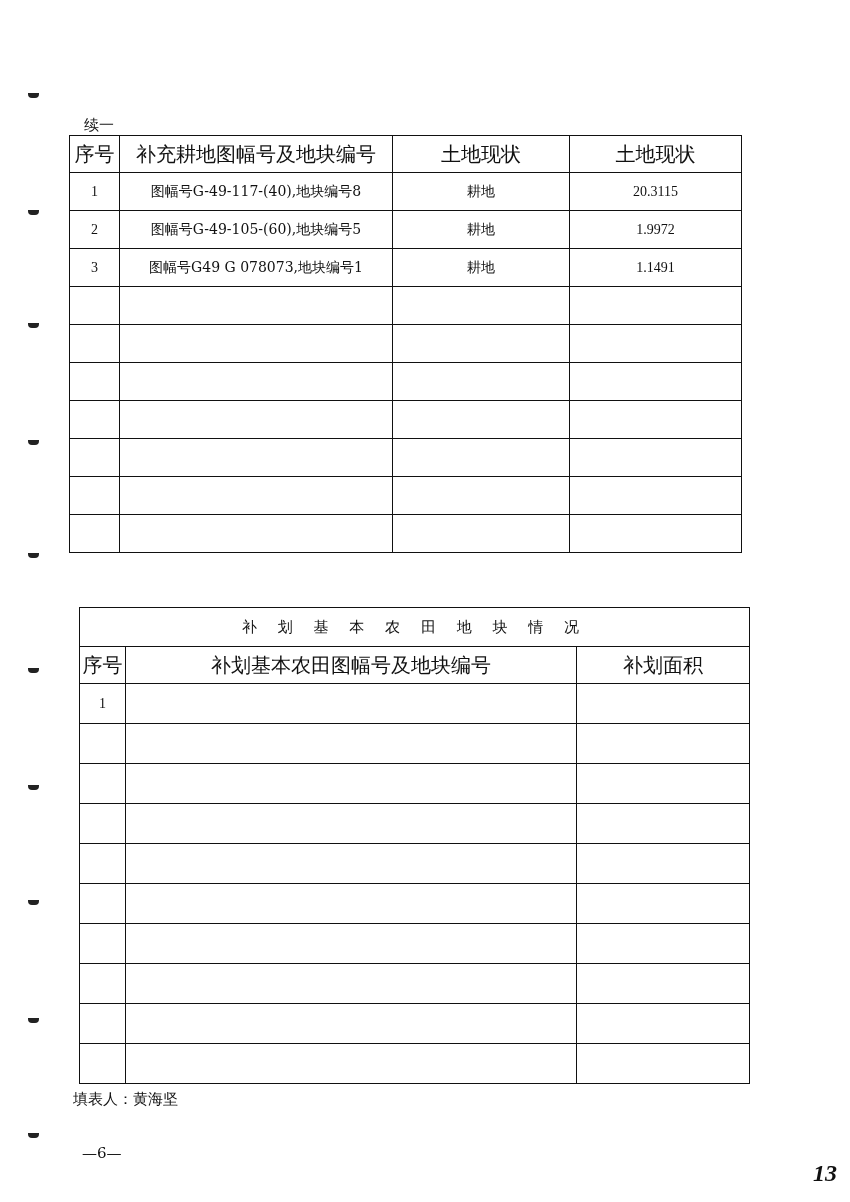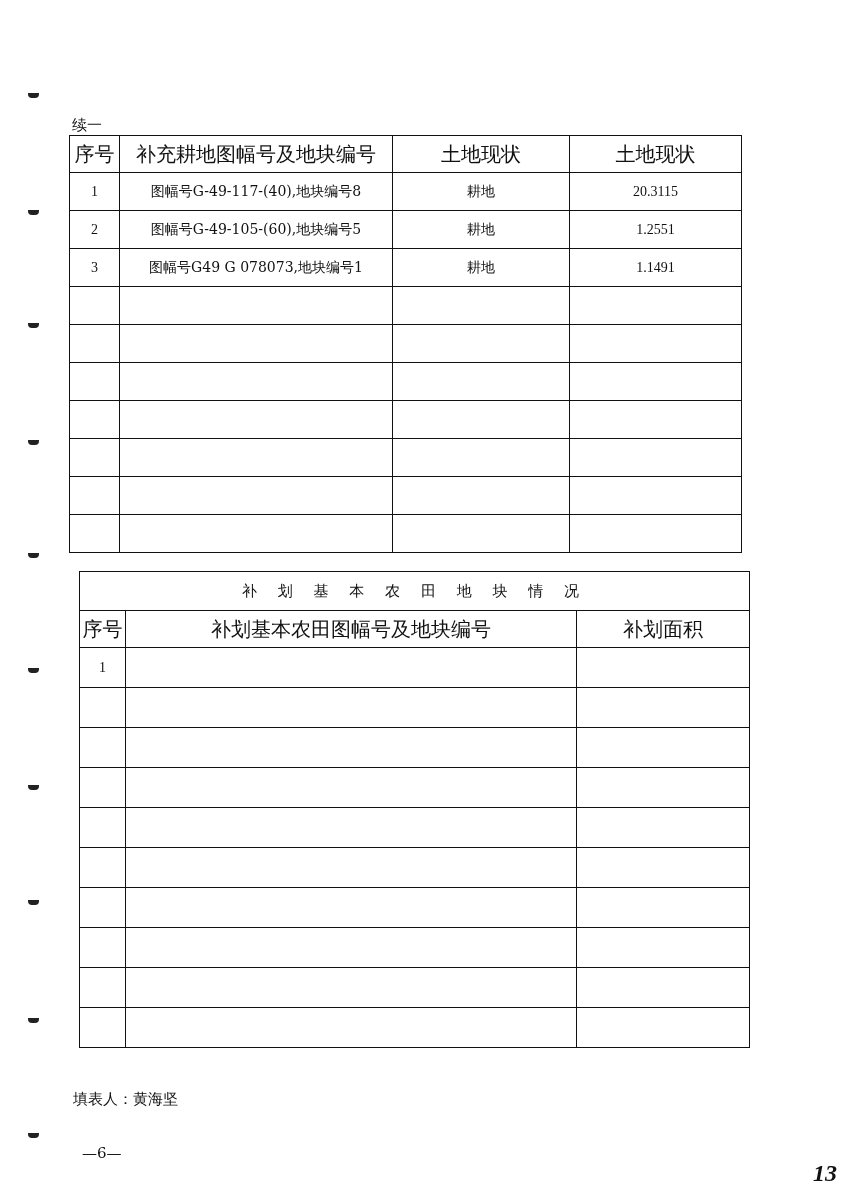--- a/index.html
+++ b/index.html
@@ -6,7 +6,7 @@
   body { width:850px; height:1202px; background:#ffffff; position:relative; overflow:hidden;
          font-family:"DejaVu Serif", "Liberation Serif", serif; color:#111; }
   .abs { position:absolute; }
-  .continued { left:72px; top:116px; font-size:15px; }
+  .continued { left:84px; top:116px; font-size:15px; }
   table { border-collapse:collapse; position:absolute; table-layout:fixed; }
   td { border:1.6px solid #111; text-align:center; vertical-align:middle; font-size:14px; padding:0; }
   .t1 { left:69px; top:135px; width:672px; }

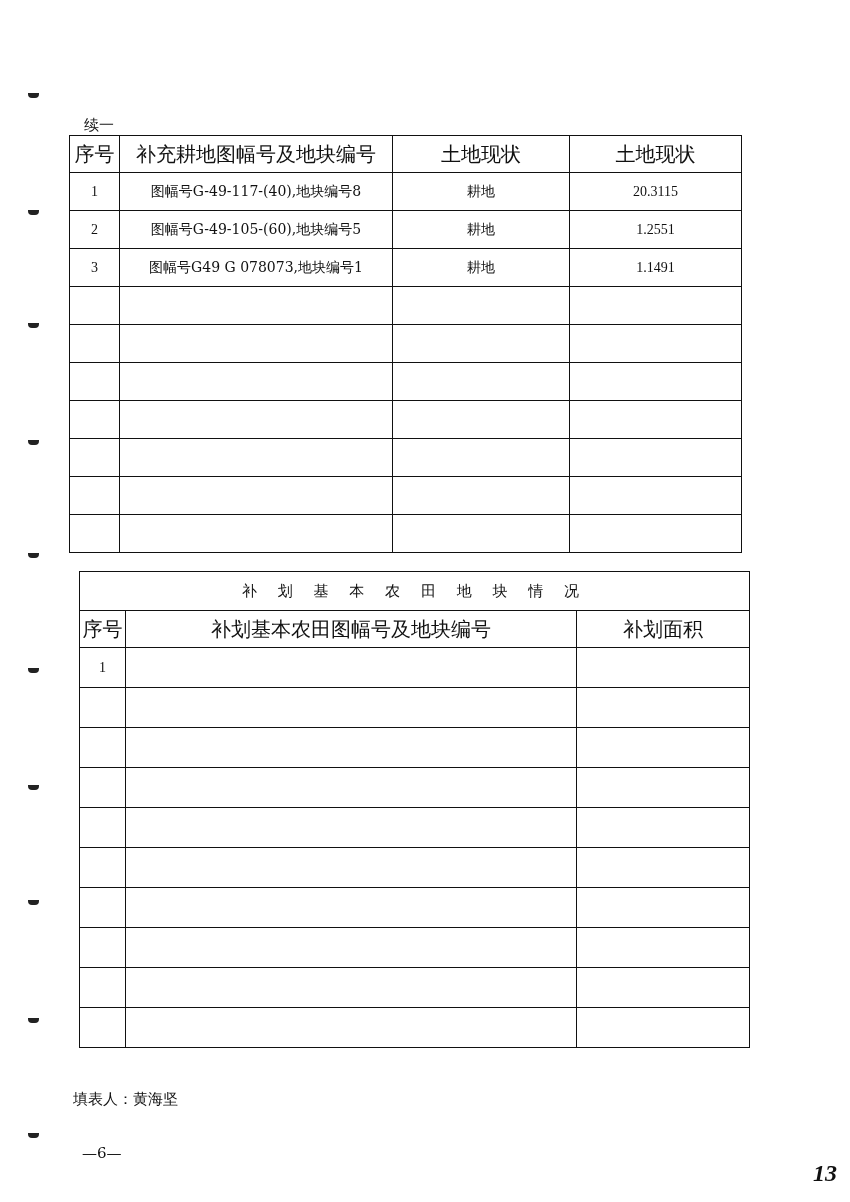--- a/index.html
+++ b/index.html
@@ -59,7 +59,7 @@
     <td class="mono">2</td>
     <td>图幅号G-49-105-(60),地块编号5</td>
     <td>耕地</td>
-    <td class="mono">1.2551</td>
+    <td class="mono">1.9972</td>
   </tr>
   <tr style="height:38px">
     <td class="mono">3</td>

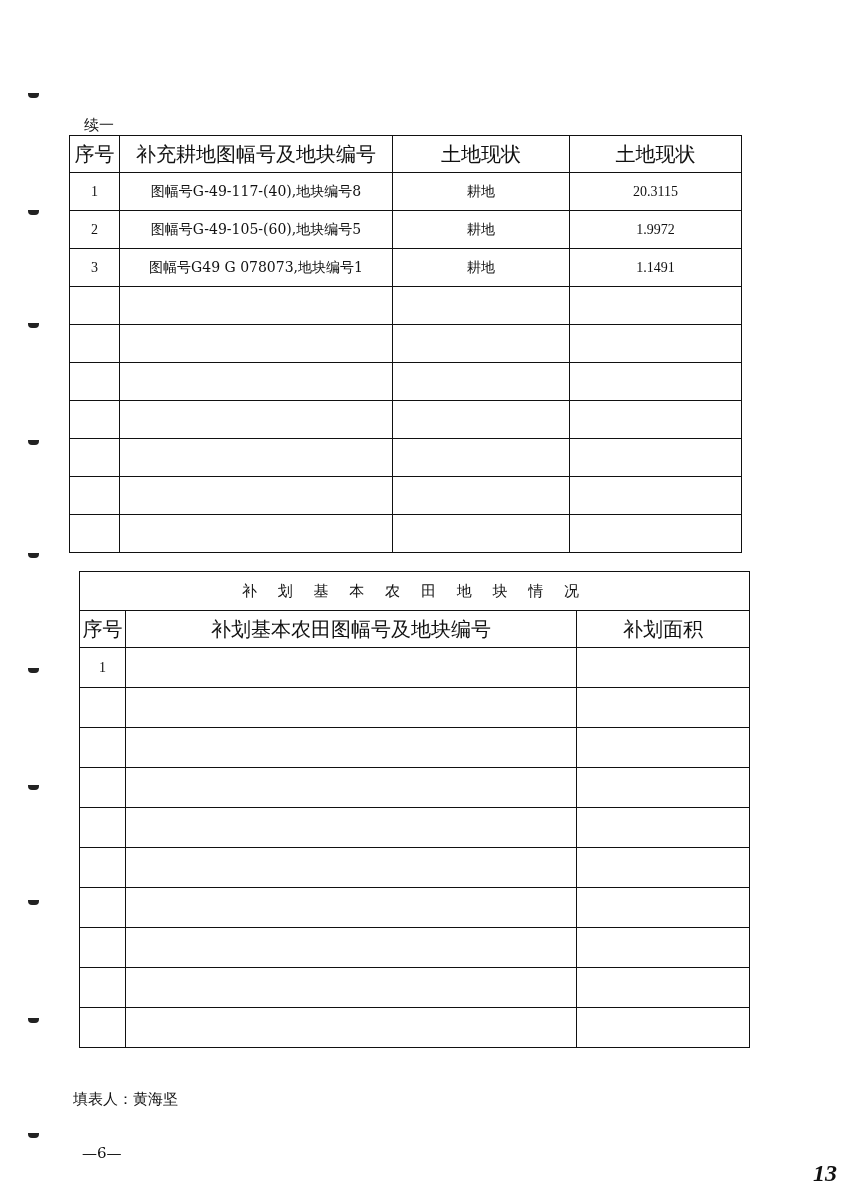--- a/index.html
+++ b/index.html
@@ -10,7 +10,7 @@
   table { border-collapse:collapse; position:absolute; table-layout:fixed; }
   td { border:1.6px solid #111; text-align:center; vertical-align:middle; font-size:14px; padding:0; }
   .t1 { left:69px; top:135px; width:672px; }
-  .t2 { left:79px; top:571px; width:670px; }
+  .t2 { left:79px; top:607px; width:670px; }
   .sec-title { letter-spacing:8px; font-size:15px; }
   .hdr { font-size:20px; }
   .mono { font-family:"Liberation Serif", "DejaVu Serif", serif; }

